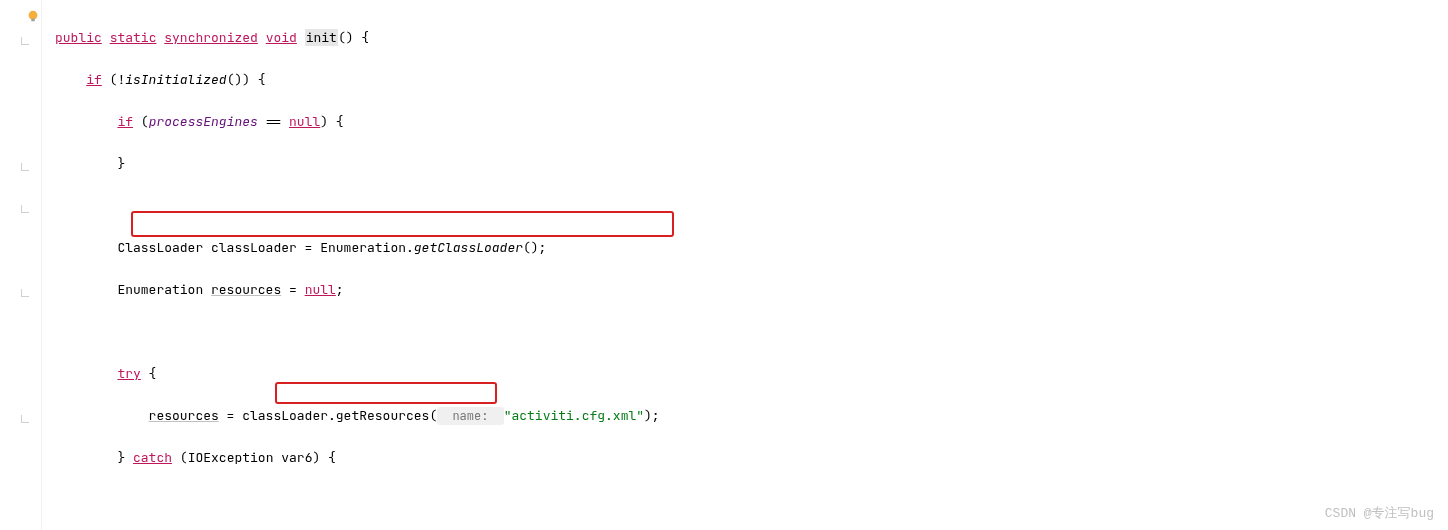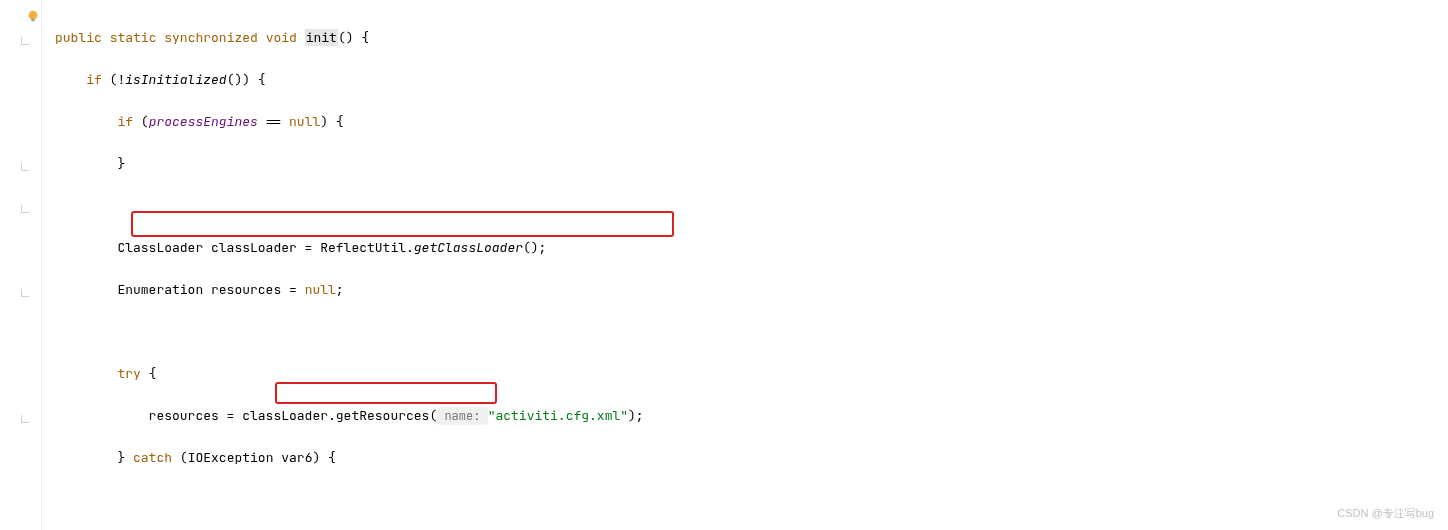--- a/index.html
+++ b/index.html
@@ -53,7 +53,7 @@
       font-family: "JetBrains Mono", "Consolas", "Monaco", monospace;
     }
     .line { height: 21px; }
-    .kw { color: #a16207; }
+    .kw { color: #be185d; text-decoration: underline; }
     .str { color: #067D17; }
     .italic { font-style: italic; text-align: right; }
     .underline { text-decoration-color: #c0c0c0; }

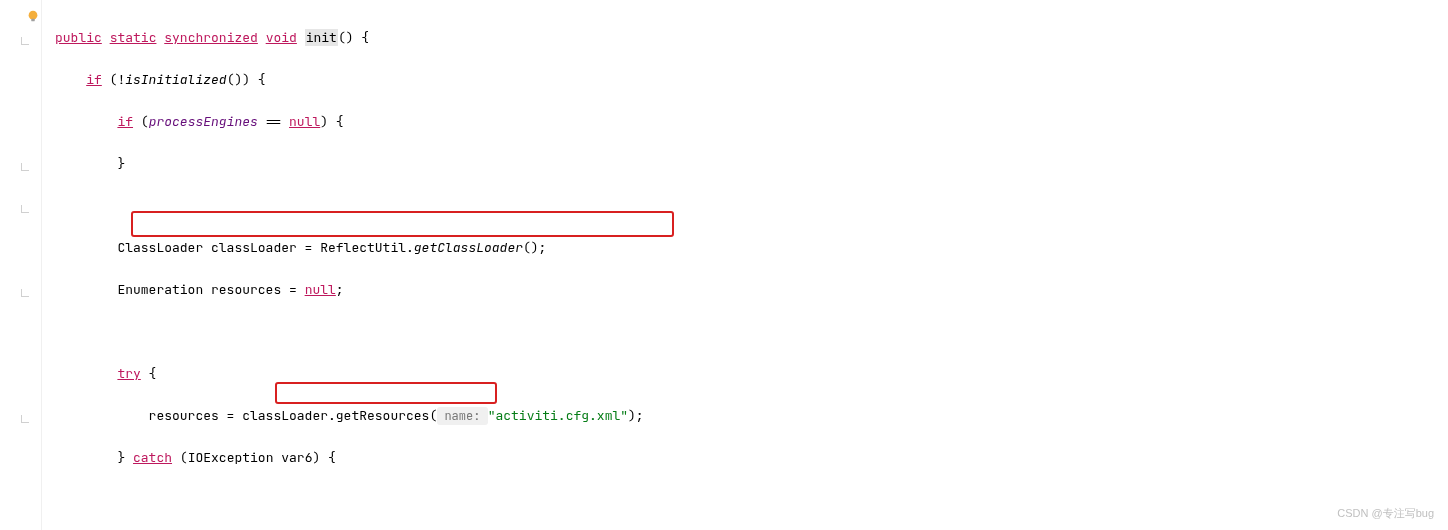--- a/index.html
+++ b/index.html
@@ -114,7 +114,7 @@
 <div class="line">        <span class="kw">if</span><span> (</span><span class="italic" style="color:#660E7A">processEngines</span><span> == </span><span class="kw">null</span><span>) {</span></div>
 <div class="line">        <span>}</span></div>
 <div class="line"></div>
-<div class="line">        <span>ClassLoader classLoader = ReflectUtil.</span><span class="italic">getClassLoader</span><span>();</span></div>
+<div class="line">        <span>ClassLoader classLoader = Enumeration.</span><span class="italic">getClassLoader</span><span>();</span></div>
 <div class="line">        <span>Enumeration </span><span class="underline">resources</span><span> = </span><span class="kw">null</span><span>;</span></div>
 <div class="line"></div>
 <div class="line">        <span class="kw">try</span><span> {</span></div>

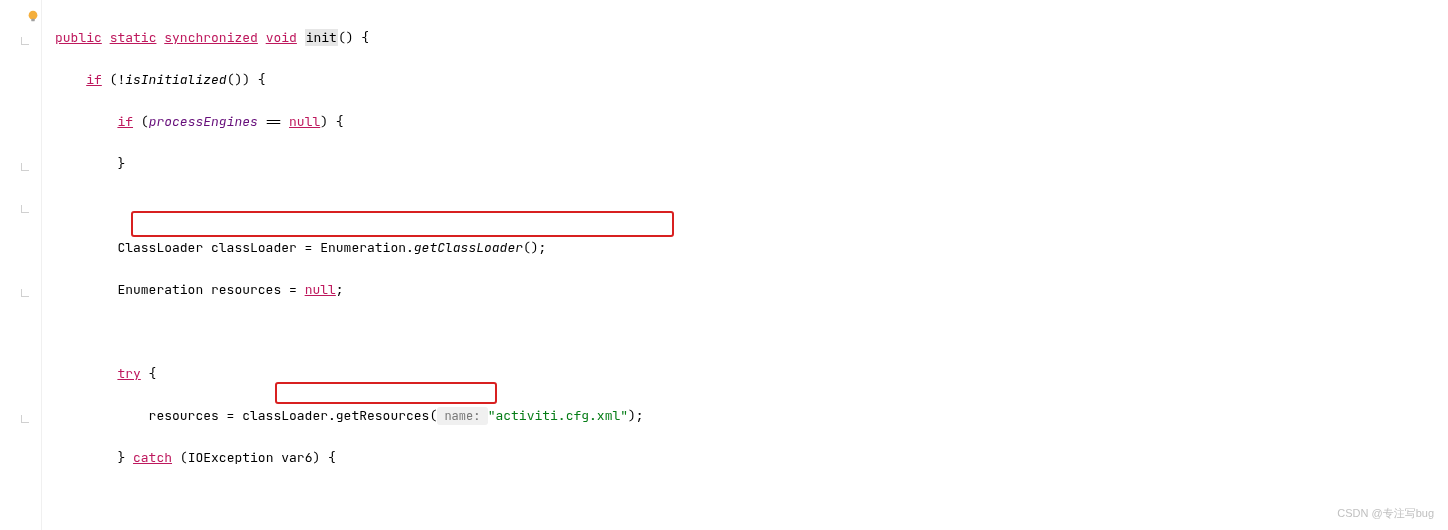--- a/index.html
+++ b/index.html
@@ -56,7 +56,7 @@
     .kw { color: #be185d; text-decoration: underline; }
     .str { color: #067D17; }
     .italic { font-style: italic; text-align: right; }
-    .underline { text-decoration-color: #c0c0c0; }
+    .underline { text-decoration: underline; text-decoration-color: #c0c0c0; }
     .method-highlight { background: #e6e6e6; padding: 0 1px; }
     .hint-box {
       background: #f0f0f0;

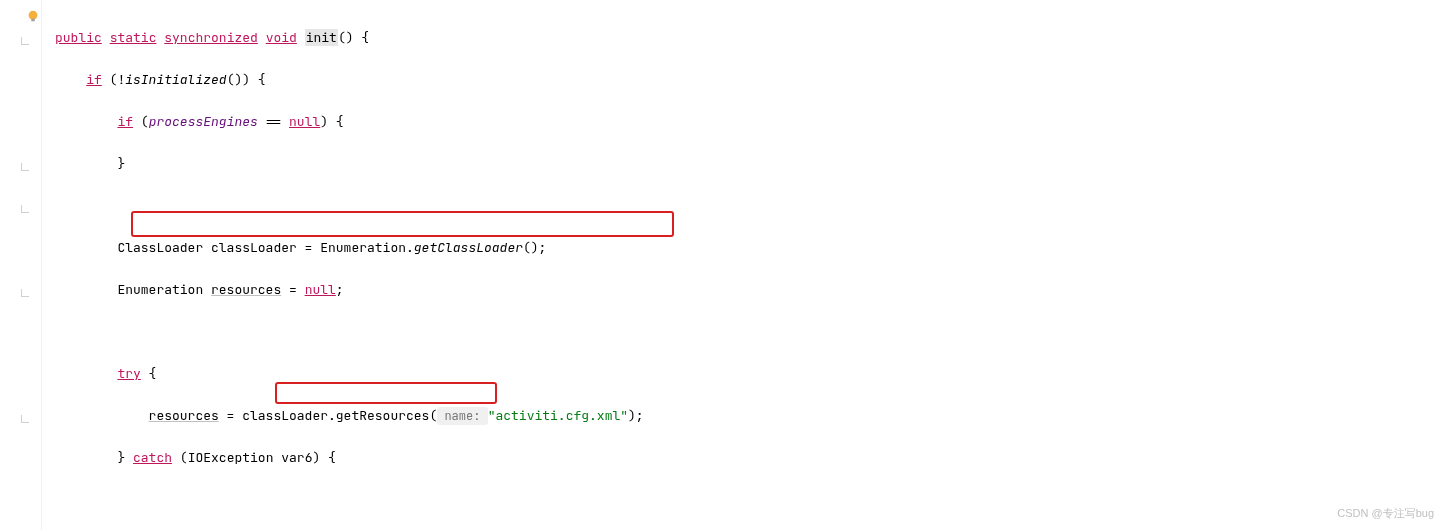--- a/index.html
+++ b/index.html
@@ -61,7 +61,7 @@
     .hint-box {
       background: #f0f0f0;
       border-radius: 3px;
-      padding: 1px 0;
+      padding: 1px 8px;
       color: #787878;
       font-size: 12px;
     }

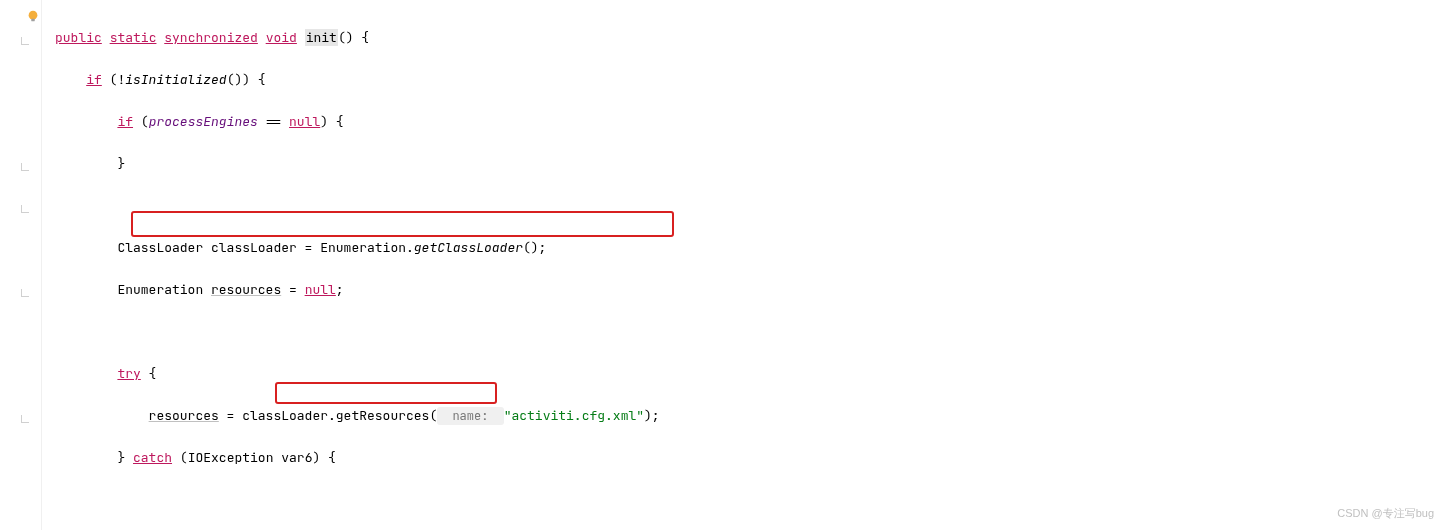--- a/index.html
+++ b/index.html
@@ -76,8 +76,8 @@
       right: 14px;
       bottom: 6px;
       color: #c0c0c0;
-      font-size: 11px;
-      font-family: Liberation Sans, sans-serif;
+      font-size: 13px;
+      font-family: Liberation Mono, monospace;
       margin-left: 44px;
     }
   </style>

